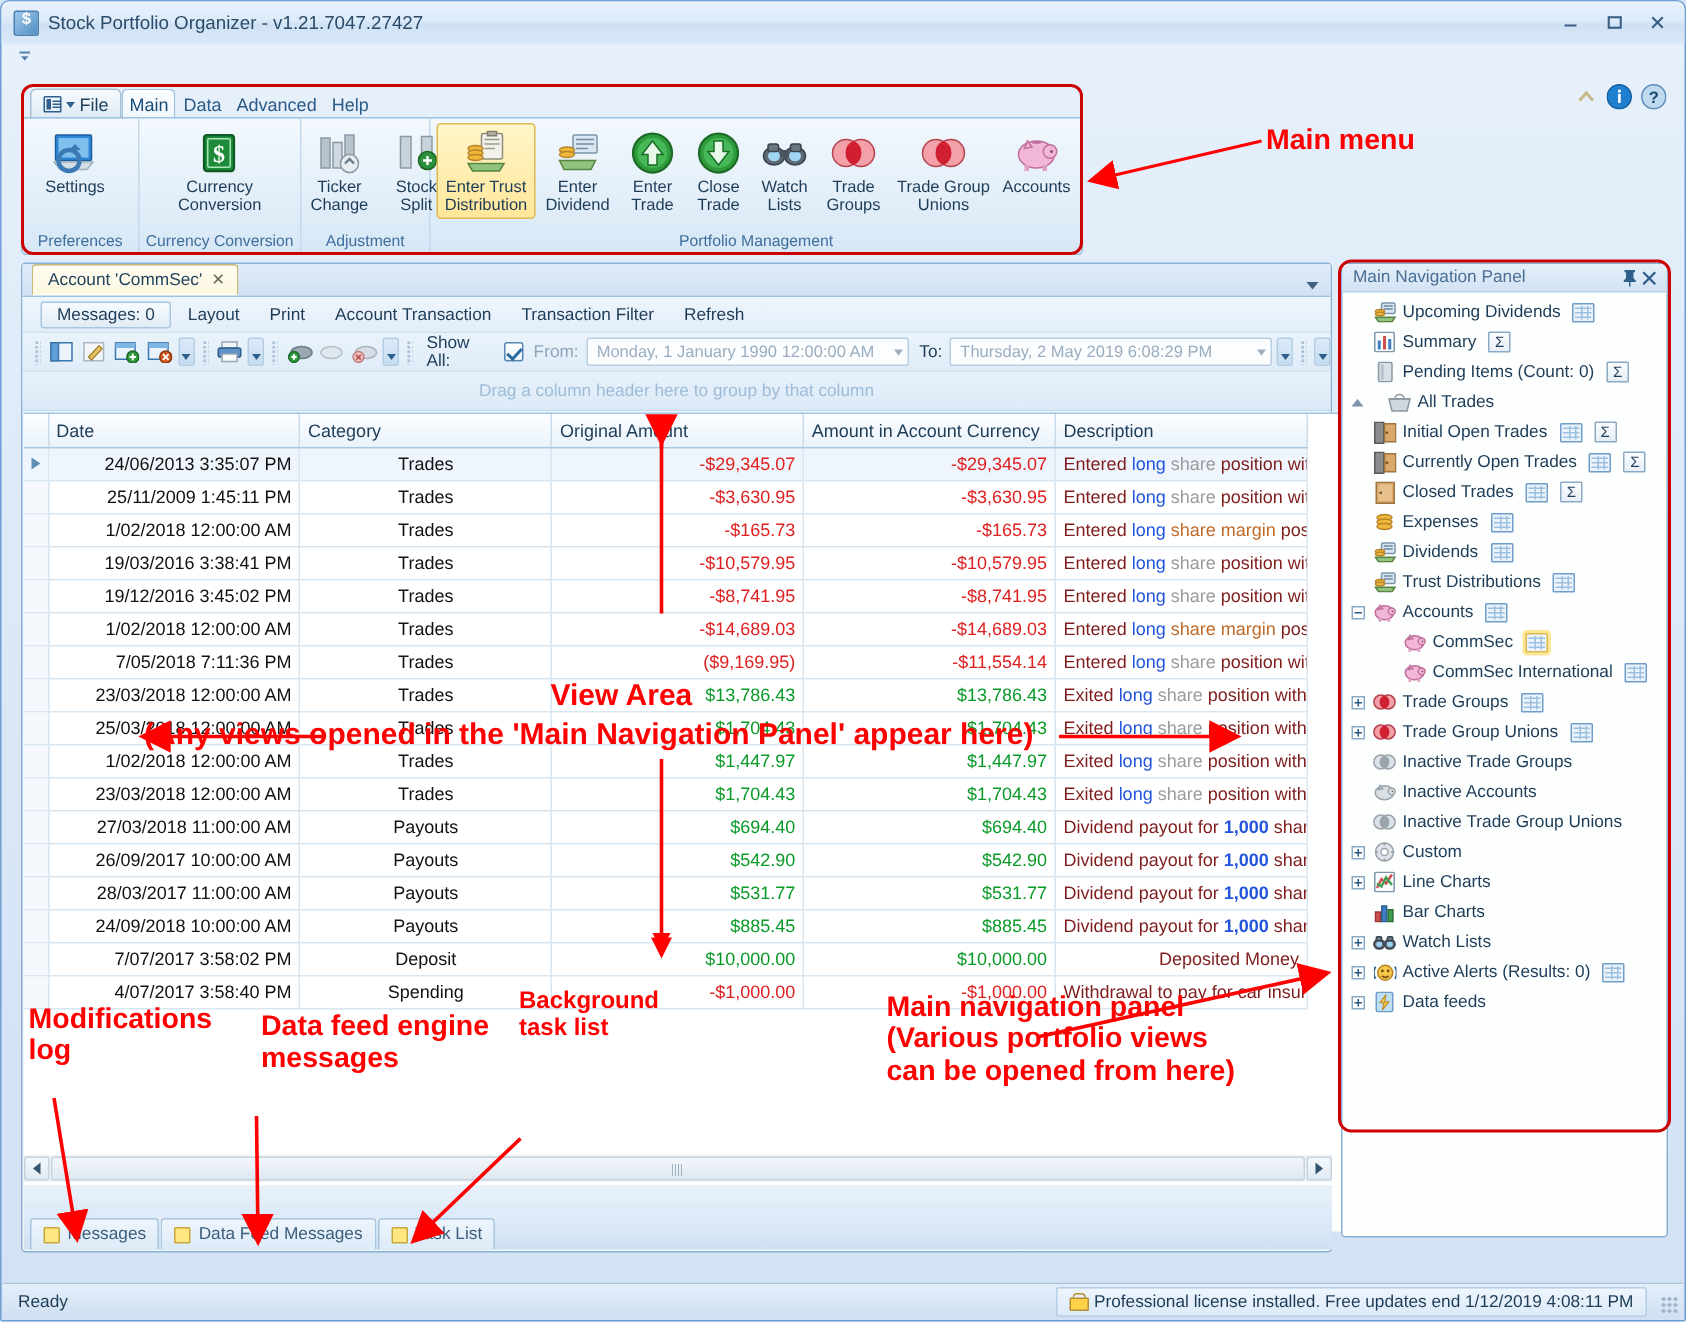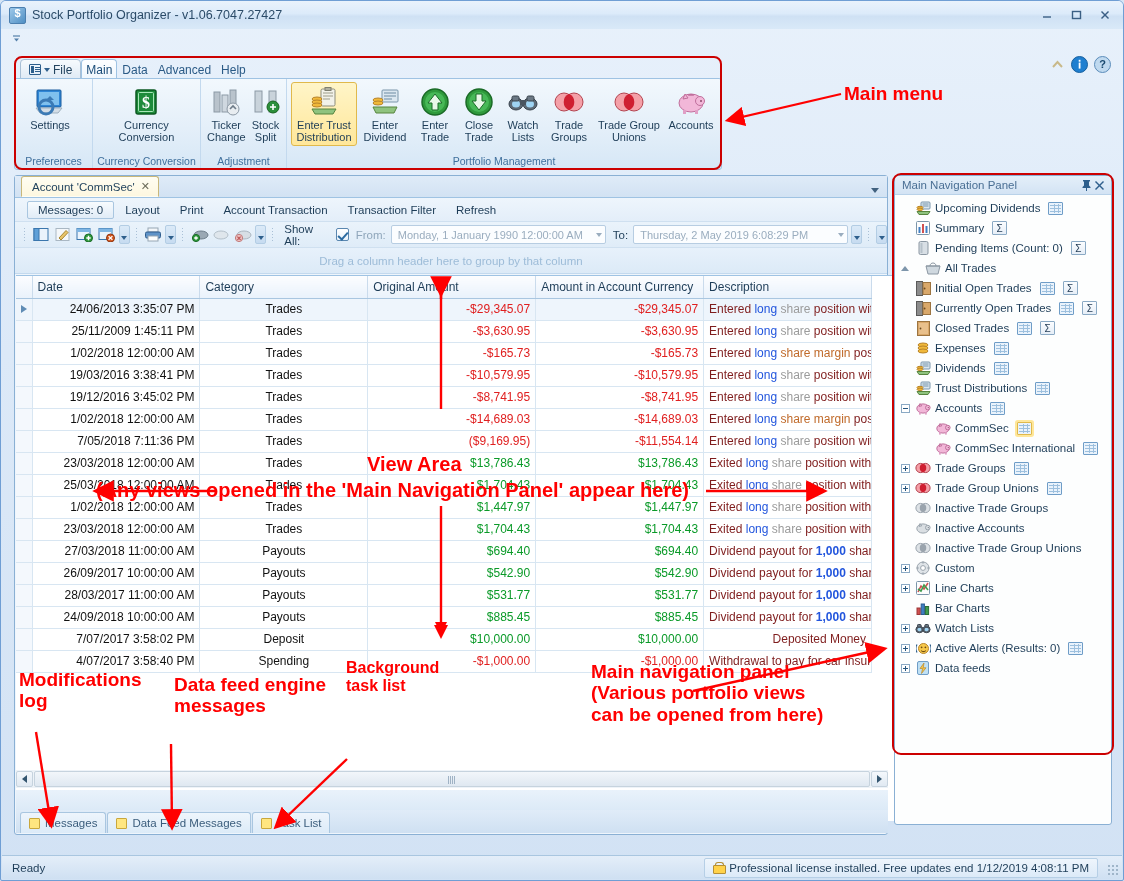--- a/index.html
+++ b/index.html
@@ -259,7 +259,7 @@
 
   <div id="titlebar">
     <div class="tb-icon"></div>
-    <div class="tb-title">Stock Portfolio Organizer - v1.06.7047.27427</div>
+    <div class="tb-title">Stock Portfolio Organizer - v1.21.7047.27427</div>
     <div class="winbtn">
       <svg width="12" height="12" viewBox="0 0 12 12">
           <line x1="2" y1="8" x2="10" y2="8" stroke="#3a5f84" stroke-width="1.4"></line>

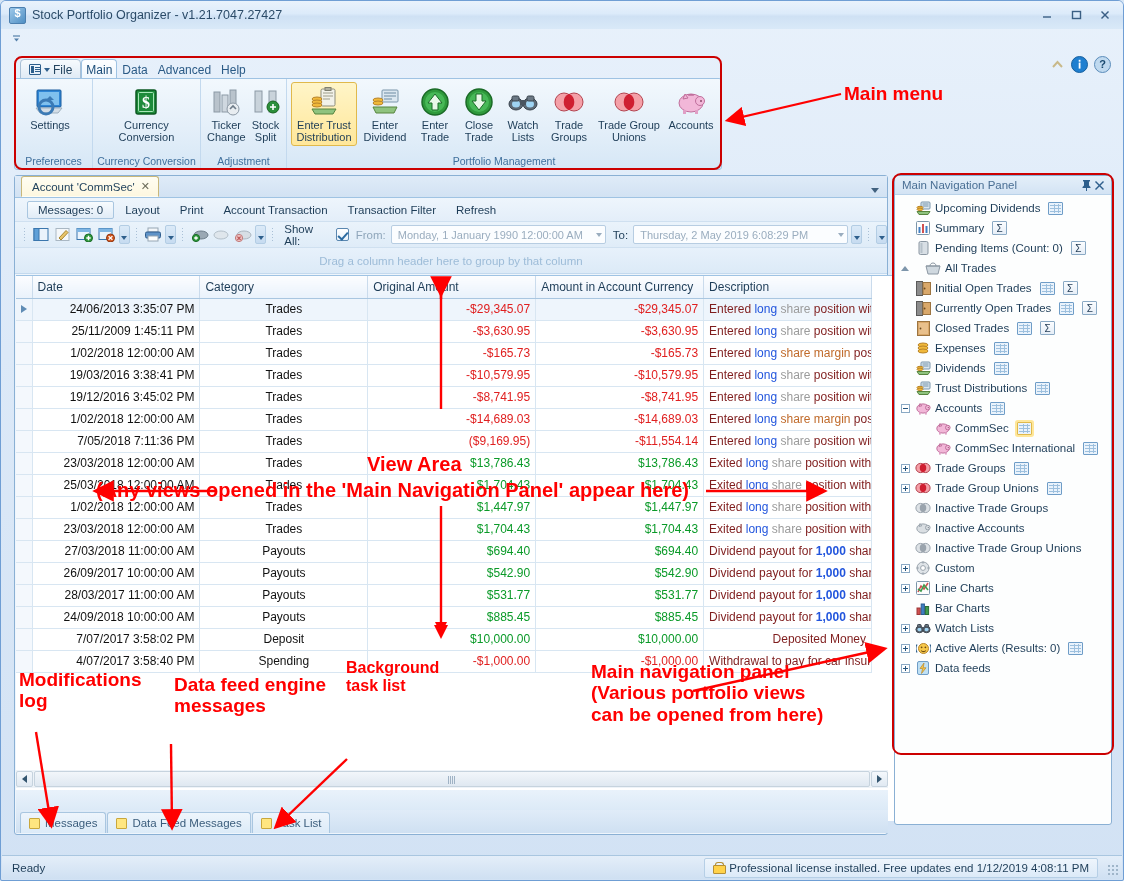--- a/index.html
+++ b/index.html
@@ -369,7 +369,7 @@
       </div>
 
       <div class="rgroup" style="width:86px">
-        <div class="rgroup-items" style="gap:0">
+        <div class="rgroup-items" style="gap:12px">
           <div class="rbtn" style="width:44px">
             <span class="rico">
               <svg width="32" height="30" viewBox="0 0 32 30">

